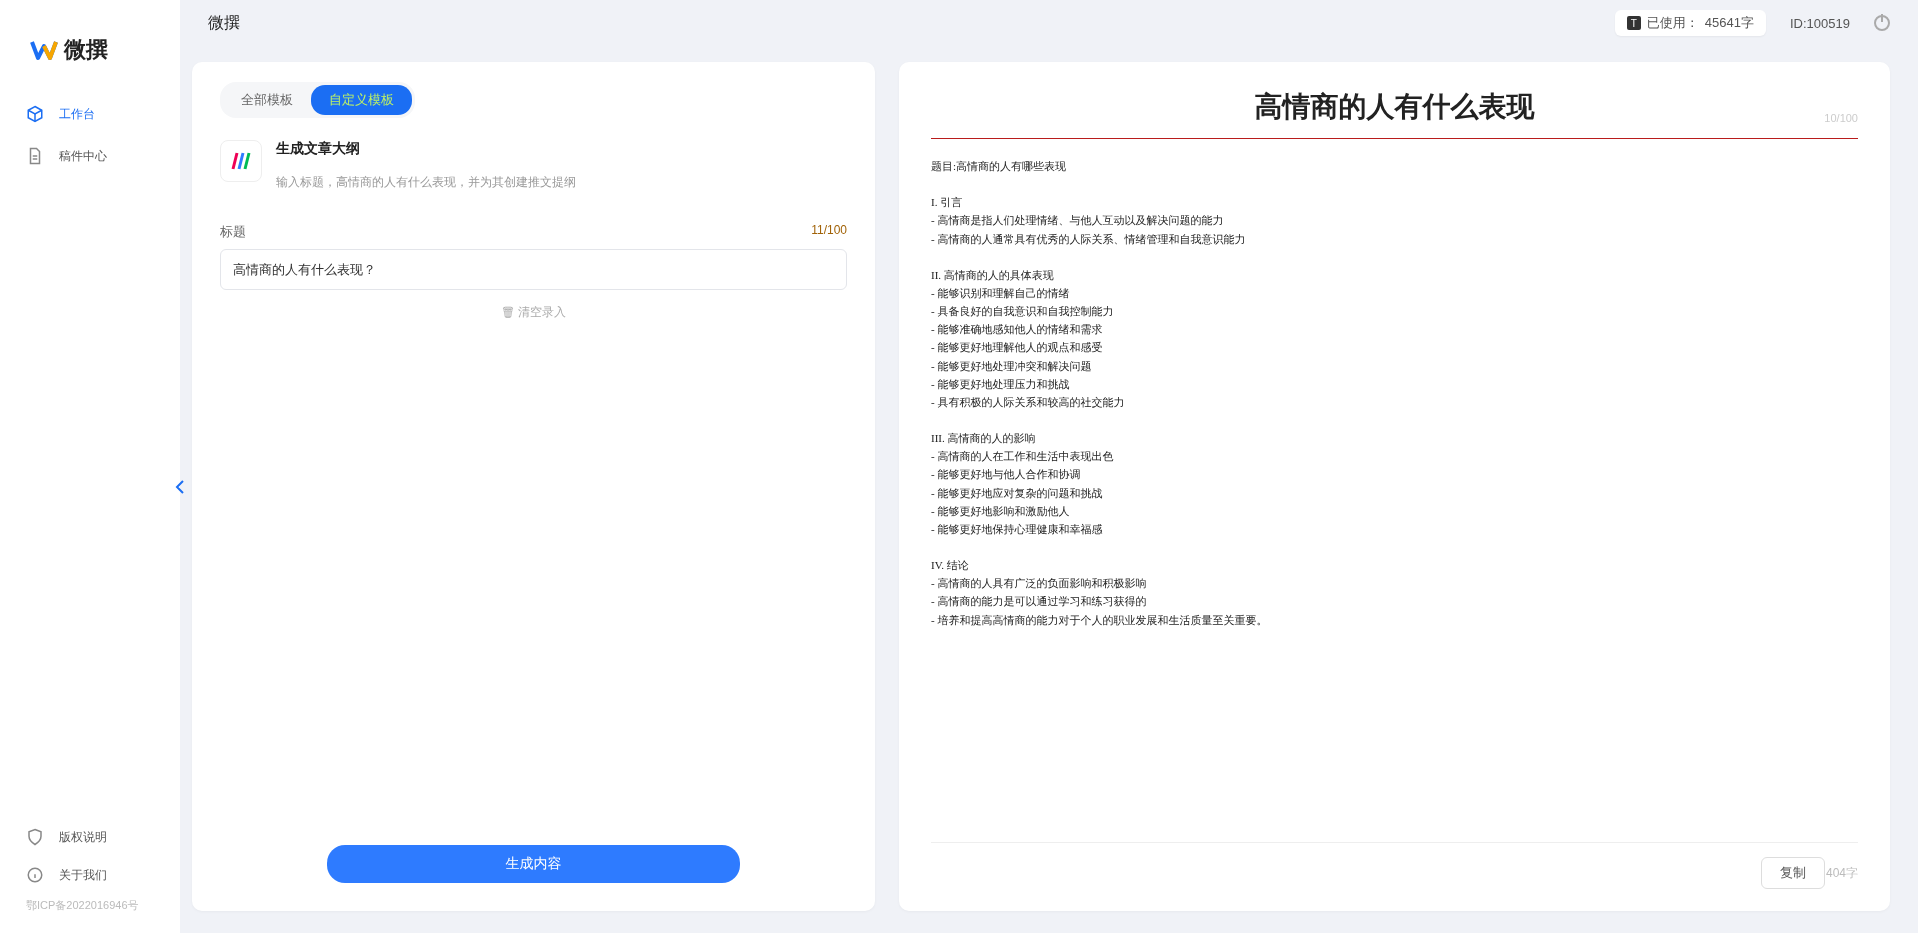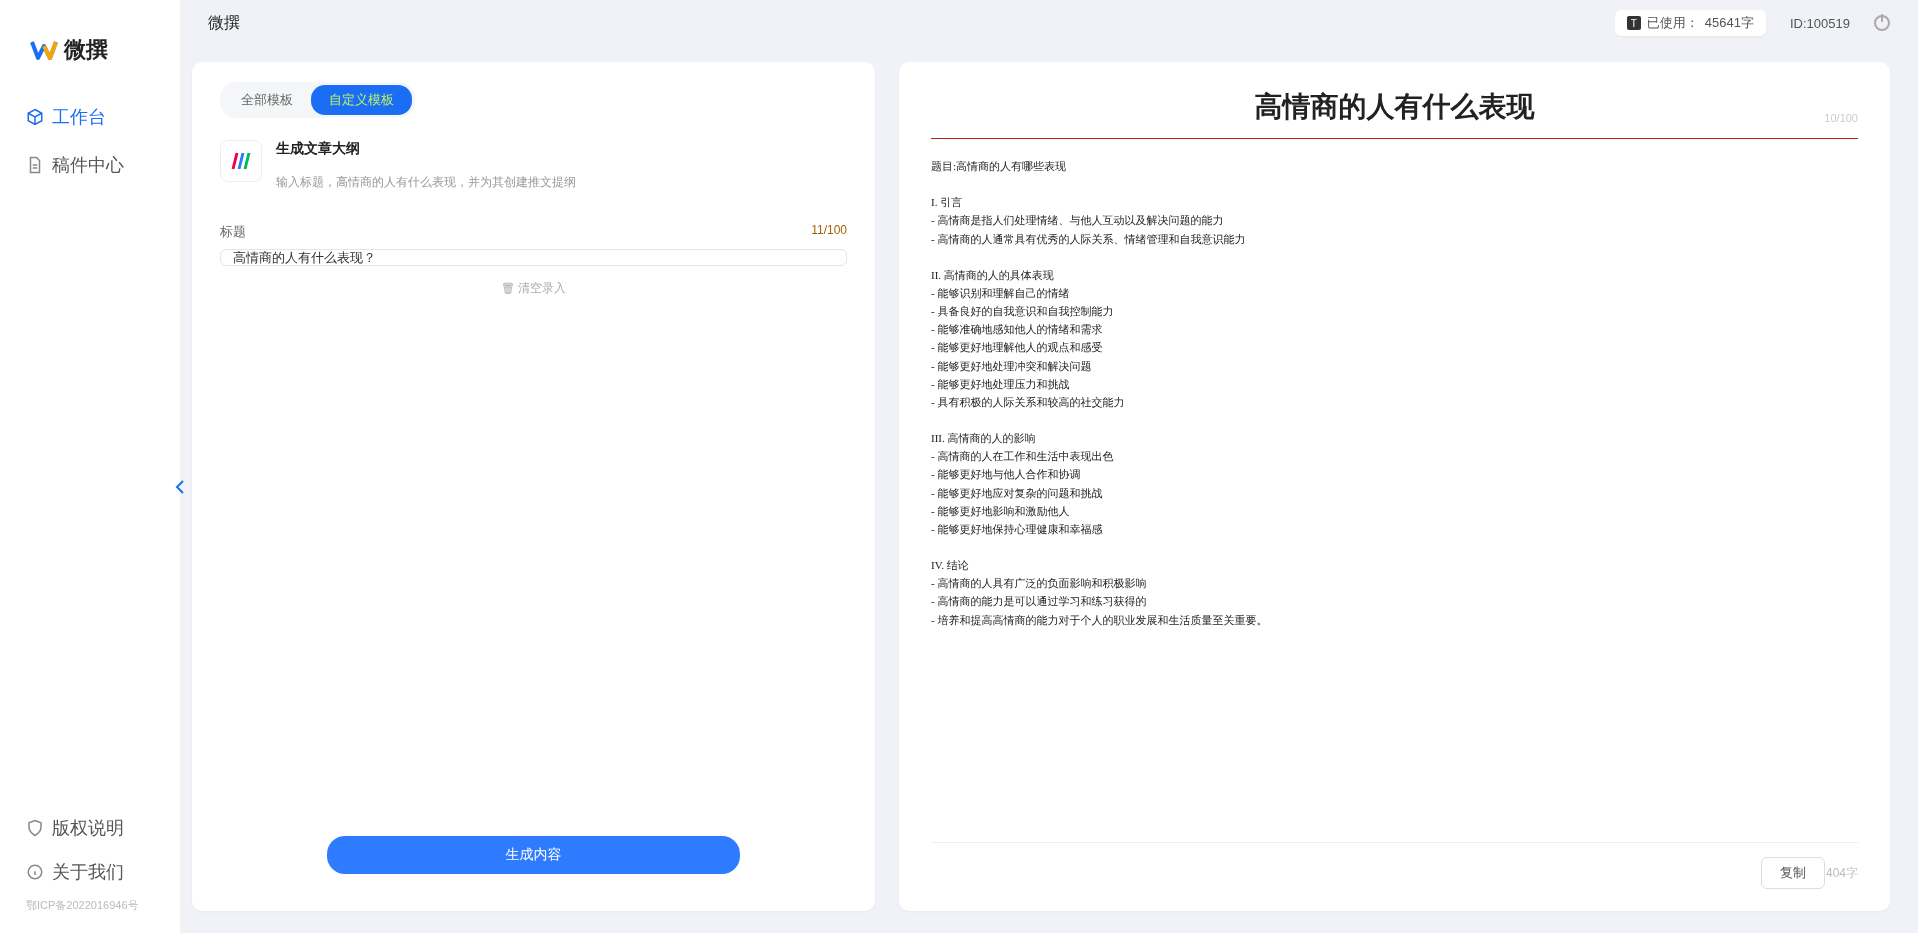--- a/index.html
+++ b/index.html
@@ -10,7 +10,7 @@
 .logo-mark { font-size: 26px; font-weight: bold; }
 .logo-text { font-size: 22px; font-weight: bold; color: #222; }
 .nav { display: flex; flex-direction: column; gap: 4px; padding: 0 12px; }
-.nav-item { display: flex; align-items: center; gap: 8px; padding: 10px 14px; border-radius: 6px; cursor: pointer; font-size: 18px; color: #555; }
+.nav-item { display: flex; align-items: center; gap: 15px; padding: 10px 14px; border-radius: 6px; cursor: pointer; font-size: 12px; color: #555; }
 .nav-item.active { color: #1b6ef3; }
 .nav-item .ico { width: 18px; height: 18px; display: flex; align-items: center; justify-content: center; }
 .sidebar-bottom { margin-top: auto; padding: 0 12px 8px; }

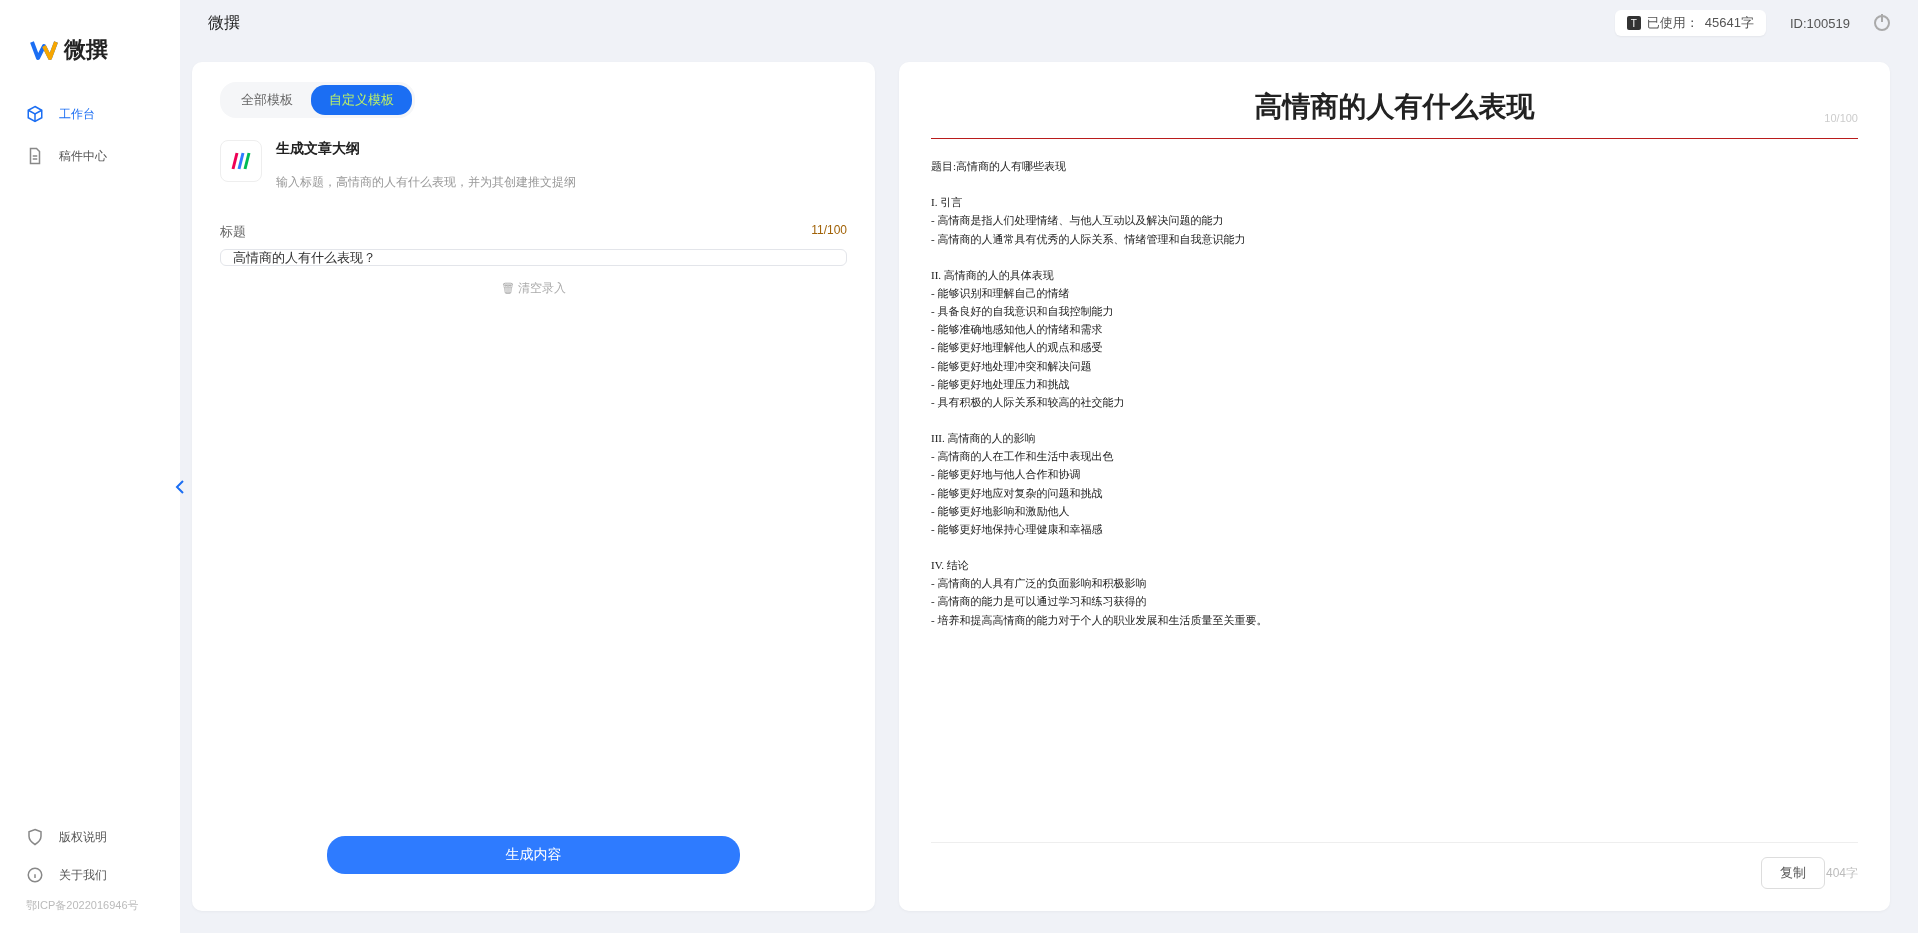--- a/index.html
+++ b/index.html
@@ -38,7 +38,7 @@
 .field-row { margin-top: 32px; }
 .field-head { display: flex; justify-content: space-between; font-size: 13px; color: #666; margin-bottom: 8px; }
 .field-head .cnt { color: #a16207; font-size: 12px; }
-.text-input { width: 100%; border: 1px solid #e3e5ea; border-radius: 6px; padding: 0 12px; font-size: 13px; color: #333; outline: none; }
+.text-input { width: 100%; border: 1px solid #e3e5ea; border-radius: 6px; padding: 12px 12px; font-size: 13px; color: #333; outline: none; }
 .clear-row { margin-top: 14px; text-align: center; color: #aaa; font-size: 12px; cursor: pointer; }
 .clear-row::before { content: "🗑 "; font-size: 11px; }
 .left-spacer { flex: 1; }

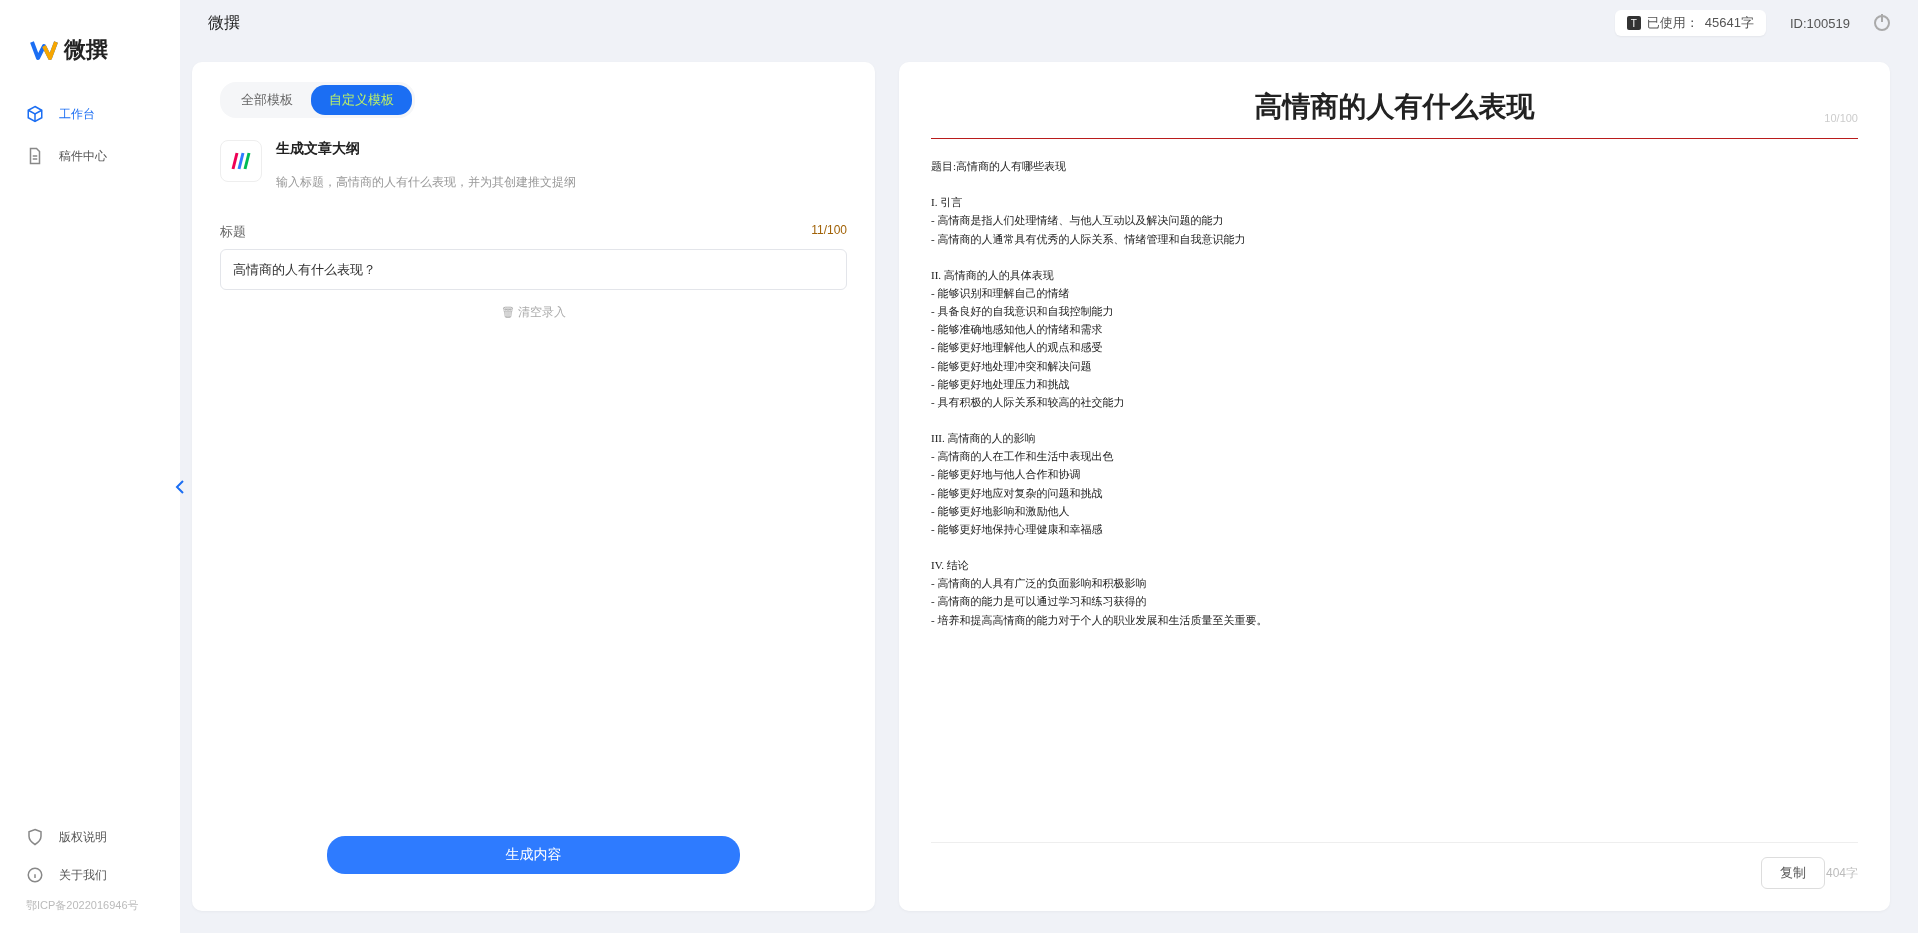--- a/index.html
+++ b/index.html
@@ -42,7 +42,7 @@
 .clear-row { margin-top: 14px; text-align: center; color: #aaa; font-size: 12px; cursor: pointer; }
 .clear-row::before { content: "🗑 "; font-size: 11px; }
 .left-spacer { flex: 1; }
-.gen-btn { margin: 17px auto; width: 66%; background: #2e7bff; color: #fff; border: none; border-radius: 18px; padding: 10px 0; font-size: 14px; cursor: pointer; }
+.gen-btn { margin: 8px auto; width: 66%; background: #2e7bff; color: #fff; border: none; border-radius: 18px; padding: 10px 0; font-size: 14px; cursor: pointer; }
 .doc-title-wrap { position: relative; border-bottom: 1px solid #b91c1c; padding-bottom: 12px; margin-bottom: 18px; }
 .doc-title { text-align: center; font-size: 28px; font-family: "SimSun", serif; color: #222; font-weight: 600; }
 .doc-cnt { position: absolute; right: 0; bottom: 14px; font-size: 11px; color: #ccc; }

